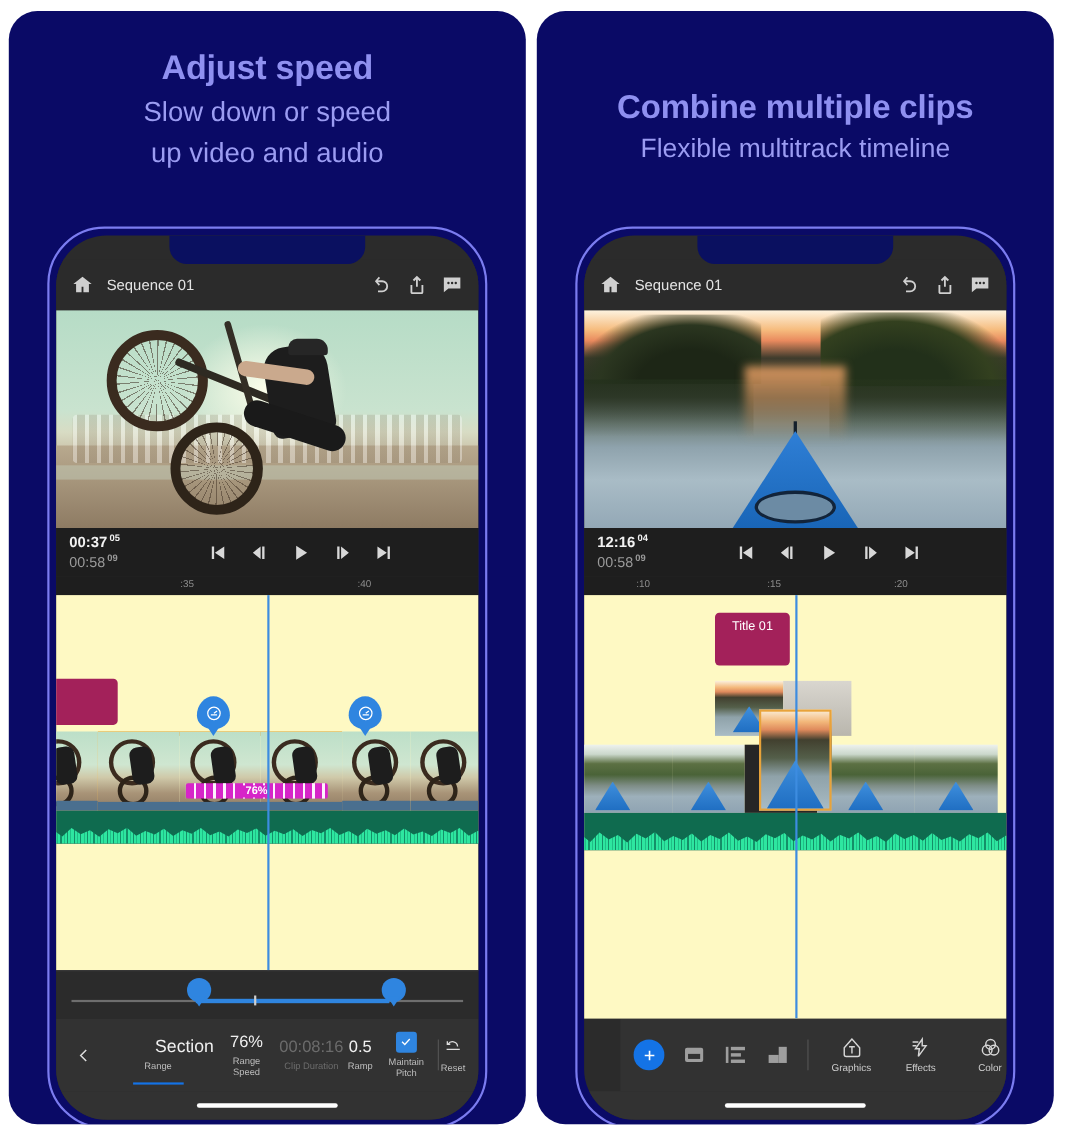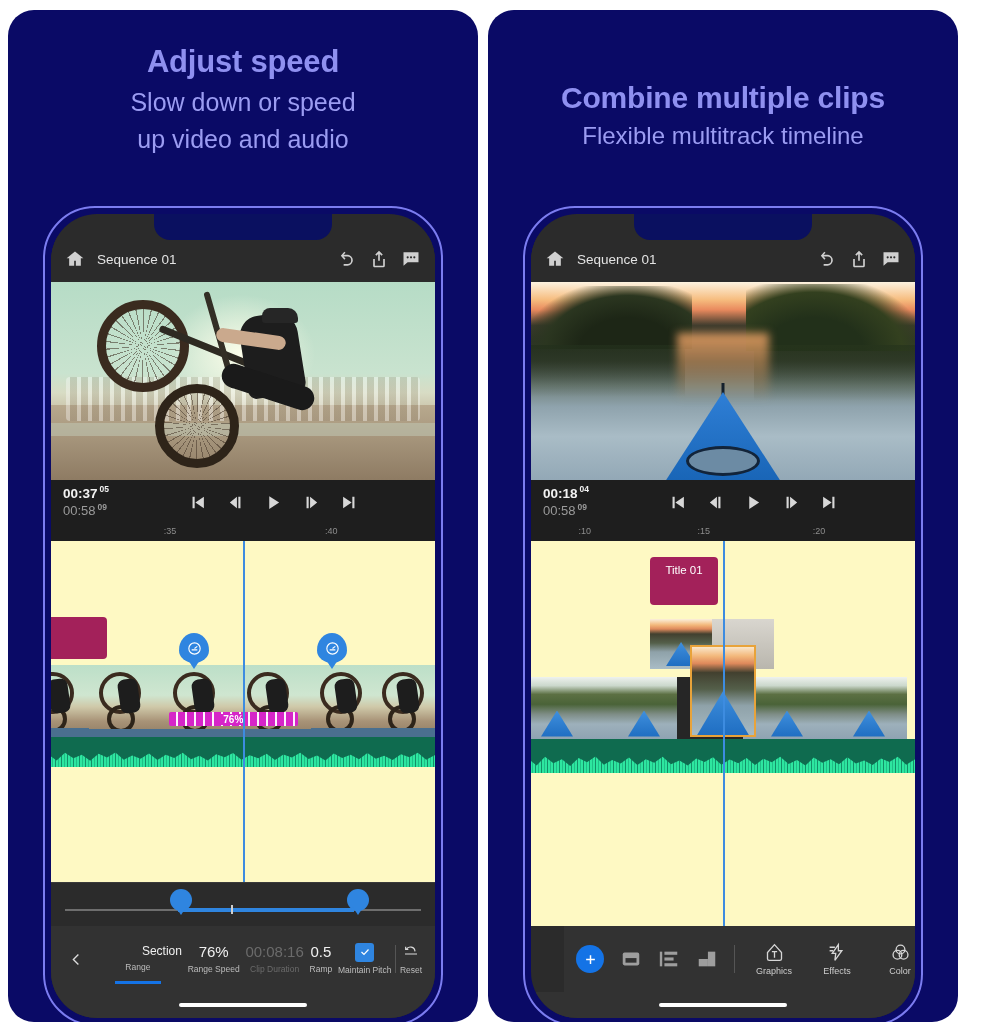--- a/index.html
+++ b/index.html
@@ -430,7 +430,7 @@
 
         <div class="transport">
           <div class="tc">
-            <div class="cur"><span>00:18</span><sup>04</sup></div>
+            <div class="cur"><span>12:16</span><sup>04</sup></div>
             <div class="dur"><span>00:58</span><sup>09</sup></div>
           </div>
           <div class="ctrls">

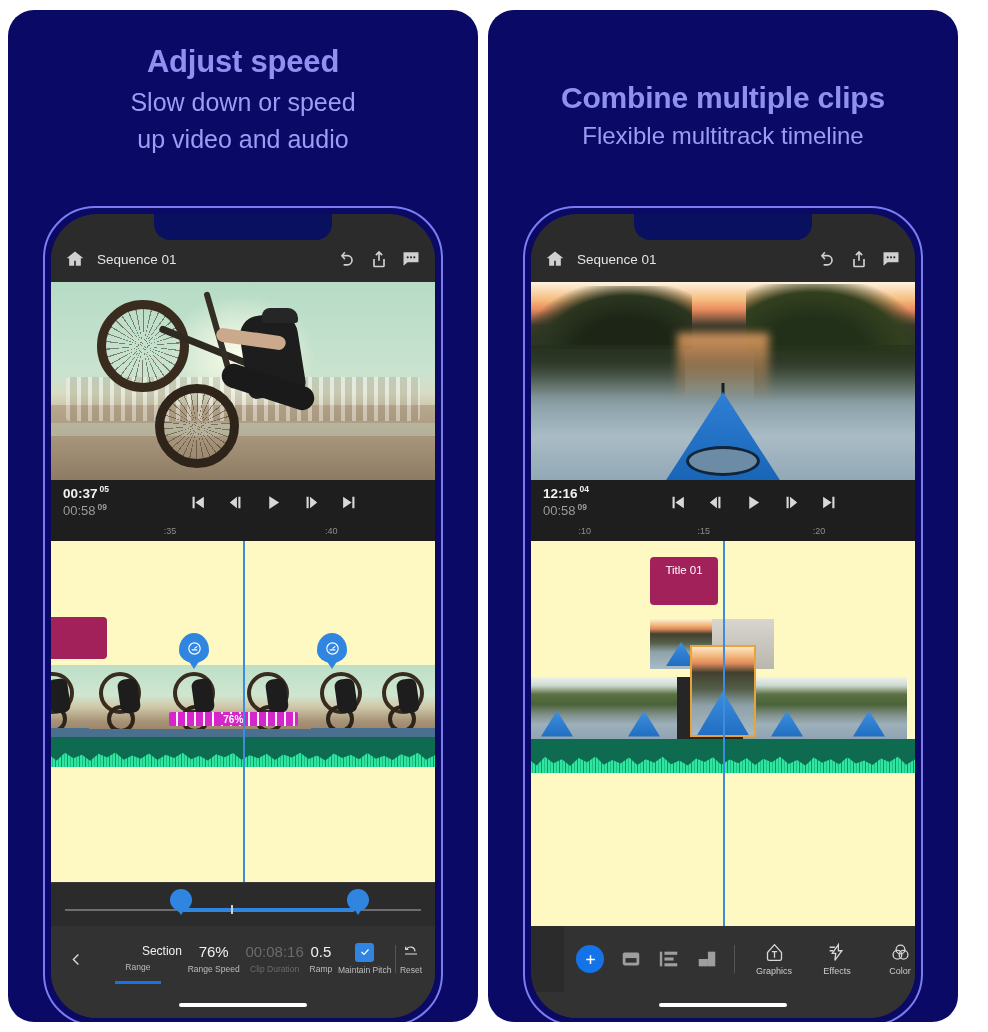--- a/index.html
+++ b/index.html
@@ -162,7 +162,7 @@
   .sitems { flex: 1; display: flex; align-items: center; justify-content: space-around; }
   .sitem { text-align: center; position: relative; padding: 0 2px; }
   .sitem .val { color: #f0f0f0; font-size: 15px; line-height: 1.15; }
-  .sitem .val.big { font-size: 12px; margin-left: 48px; }
+  .sitem .val.big { font-size: 16px; margin-left: 48px; }
   .sitem .lab { color: #bdbdbd; font-size: 8.5px; line-height: 1.15; margin-top: 4px; }
   .sitem.dim .val, .sitem.dim .lab { color: #6b6b6b; }
   .sitem.active::after { content: ""; position: absolute; left: 50%; transform: translateX(-50%); bottom: -11px; width: 46px; height: 2.5px; background: #1473e6; }

